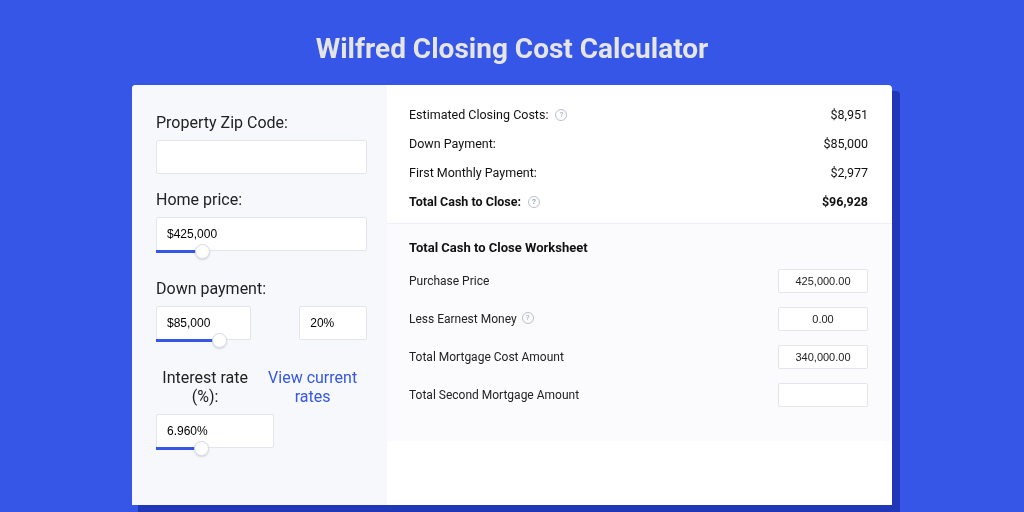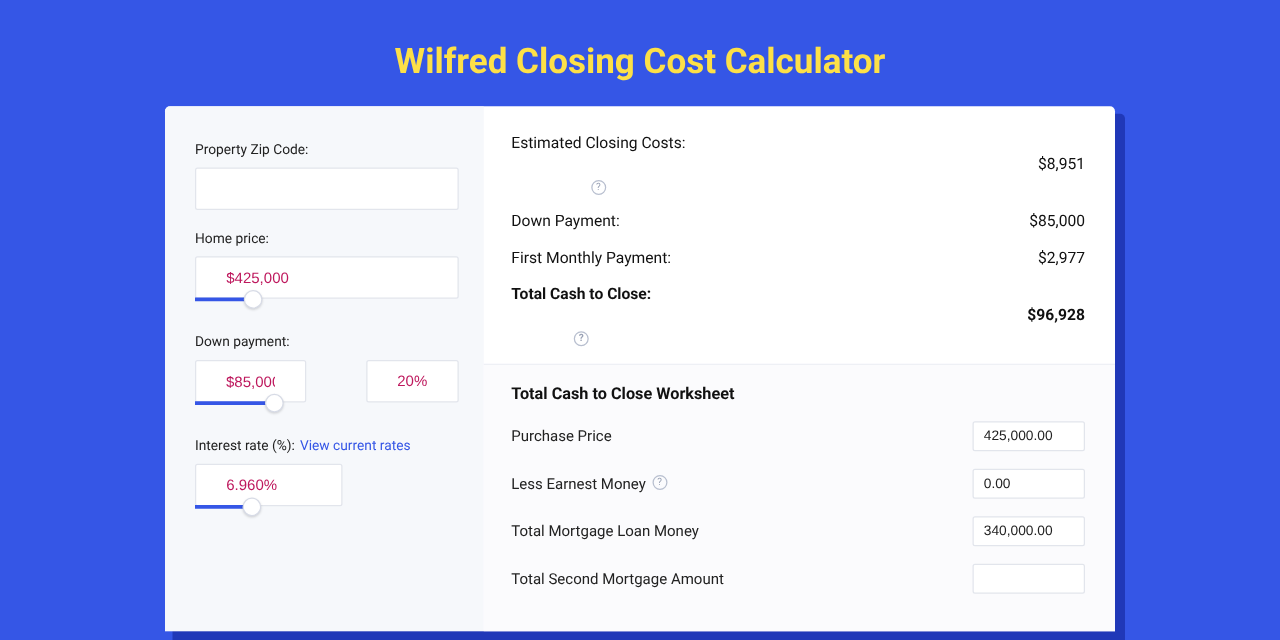--- a/index.html
+++ b/index.html
@@ -11,7 +11,7 @@
   }
   .page-title {
     text-align: center;
-    color: #fde047;
+    color: #e5e5e5;
     font-size: 28px;
     font-weight: 700;
     padding: 32px 0 20px;

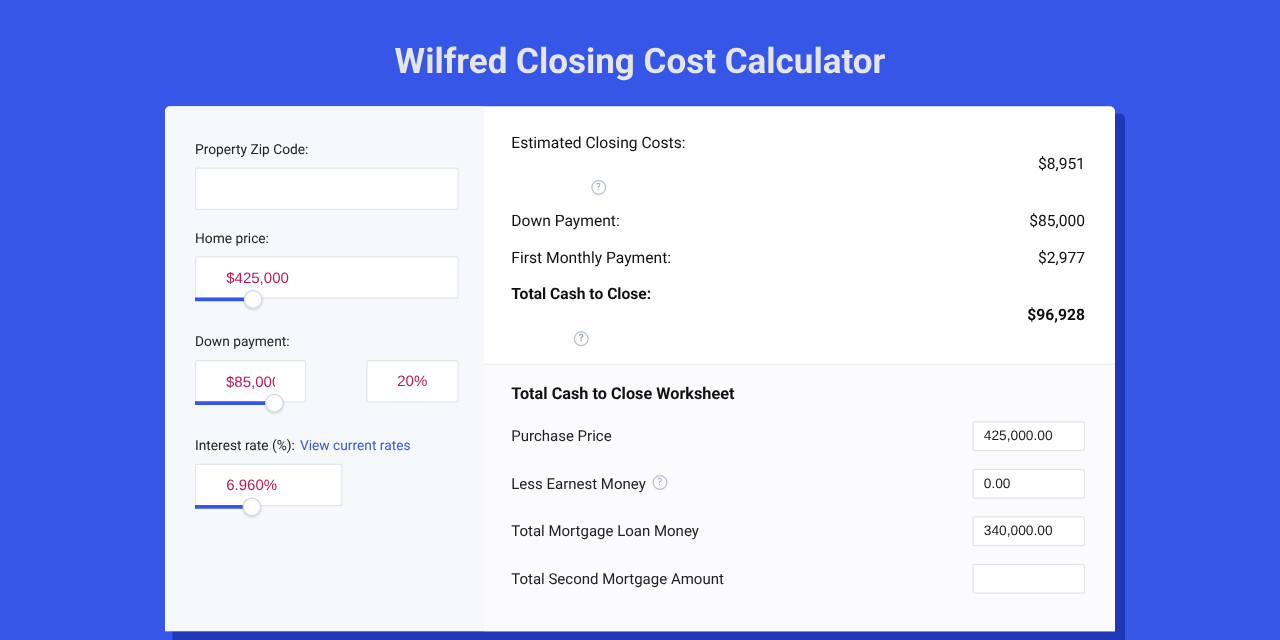--- a/index.html
+++ b/index.html
@@ -47,7 +47,7 @@
     padding: 22px 24px 20px 22px;
   }
   .field-group { margin-bottom: 16px; }
-  .field-label { font-size: 11px; color: #222; margin-bottom: 8px; display: flex; gap: 4px; align-items: baseline;}
+  .field-label { font-size: 16px; color: #222; margin-bottom: 8px; display: flex; gap: 4px; align-items: baseline; text-align: center;}
   .link-inline { color: #3556e6; cursor: pointer; }
   .text-input {
     width: 100%;

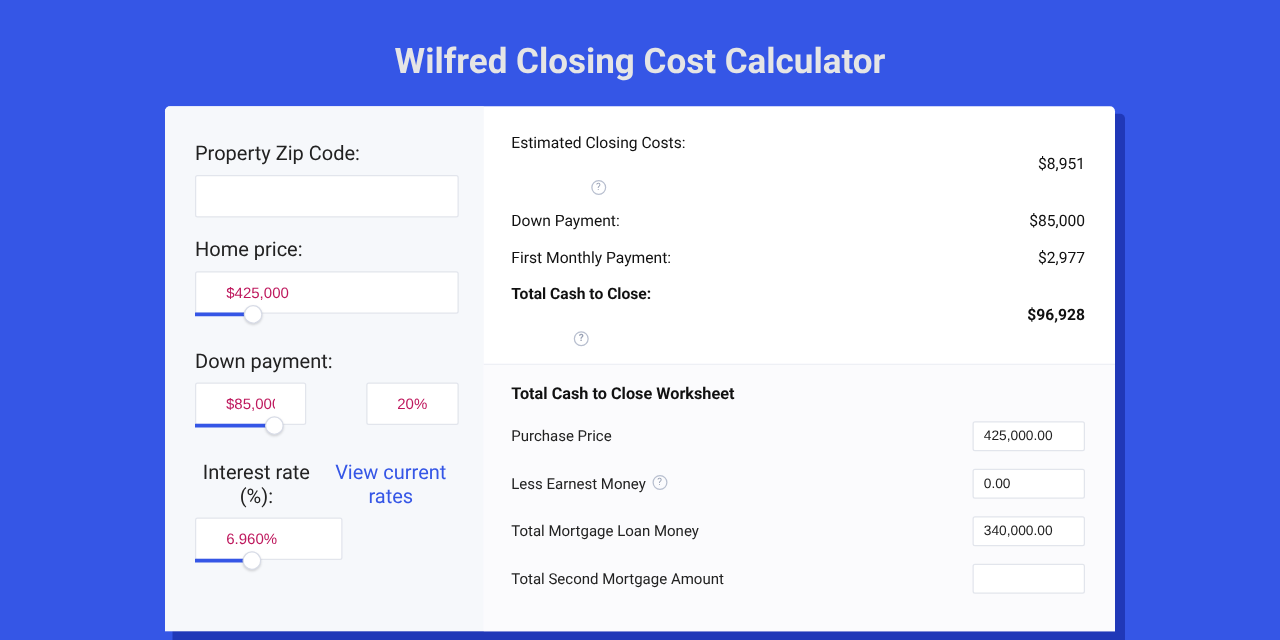--- a/index.html
+++ b/index.html
@@ -89,7 +89,7 @@
     font-size: 12.5px; margin-bottom: 14px;
     align-items: center;
   }
-  .summary-row .lbl { display: flex; align-items: center; gap: 22px; flex-direction: column; }
+  .summary-row .lbl { display: flex; align-items: center; gap: 7px; }
   .summary-row.bold { font-weight: 700; }
   .help-icon {
     display: inline-flex; align-items: center; justify-content: center;

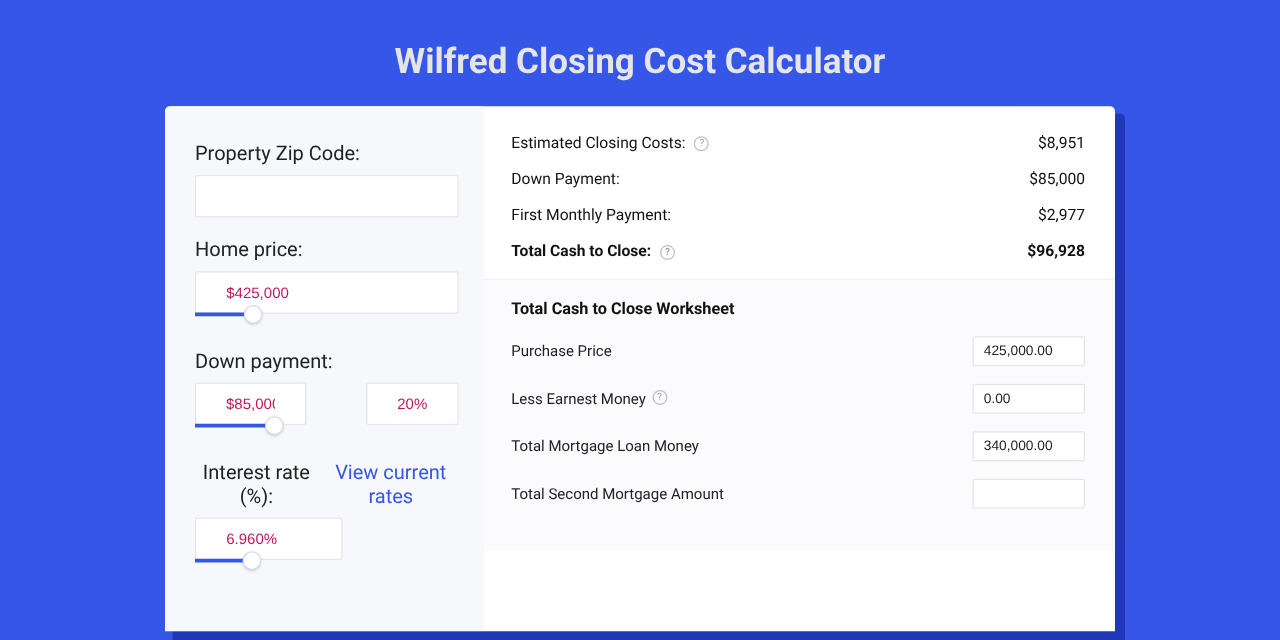--- a/index.html
+++ b/index.html
@@ -55,9 +55,9 @@
     border: 1px solid #e2e5ec;
     background: #fff;
     border-radius: 2px;
-    padding: 0 24px;
+    padding: 0 10px;
     font-size: 12px;
-    color: #be185d;
+    color: #000000;
   }
   .dp-row { display: flex; gap: 8px; }
   .dp-row .text-input:first-child { flex: 1.6; }

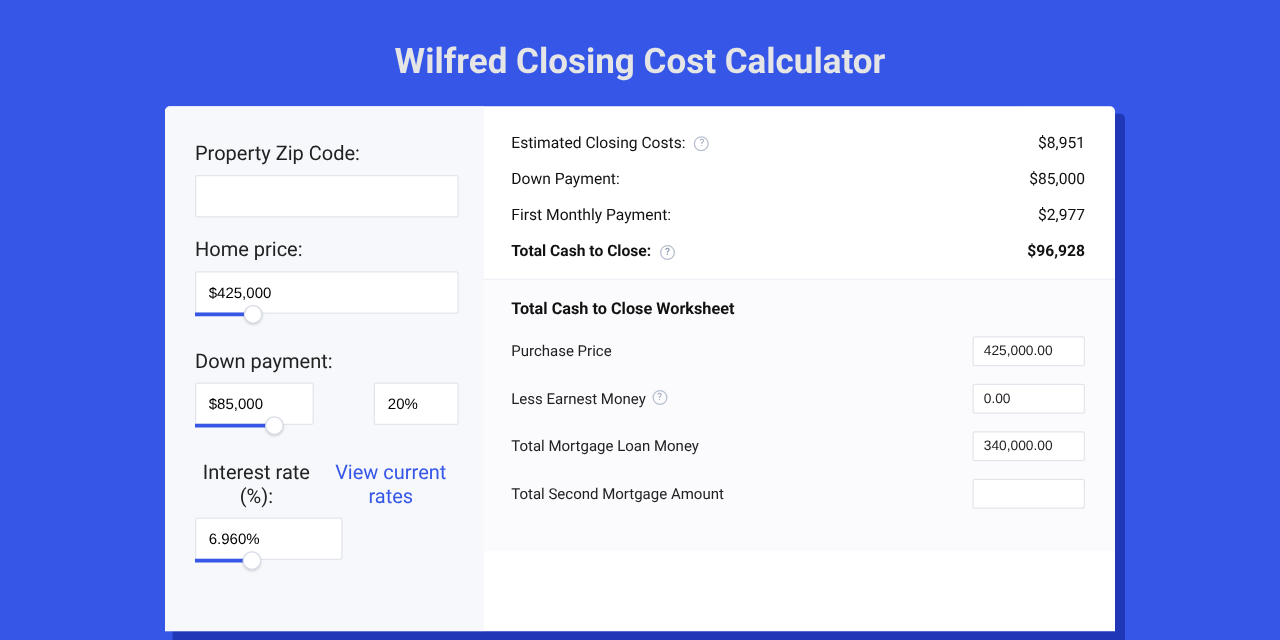--- a/index.html
+++ b/index.html
@@ -103,7 +103,7 @@
   }
   .ws-row .lbl { display: flex; align-items: flex-start; gap: 5px; color: #222; }
   .ws-input {
-    width: 90px; height: 24px; text-align: left;
+    width: 90px; height: 24px; text-align: center;
     border: 1px solid #e2e5ec; background: #fff; border-radius: 2px;
     padding: 0 8px; font-size: 11px; color: #222;
   }

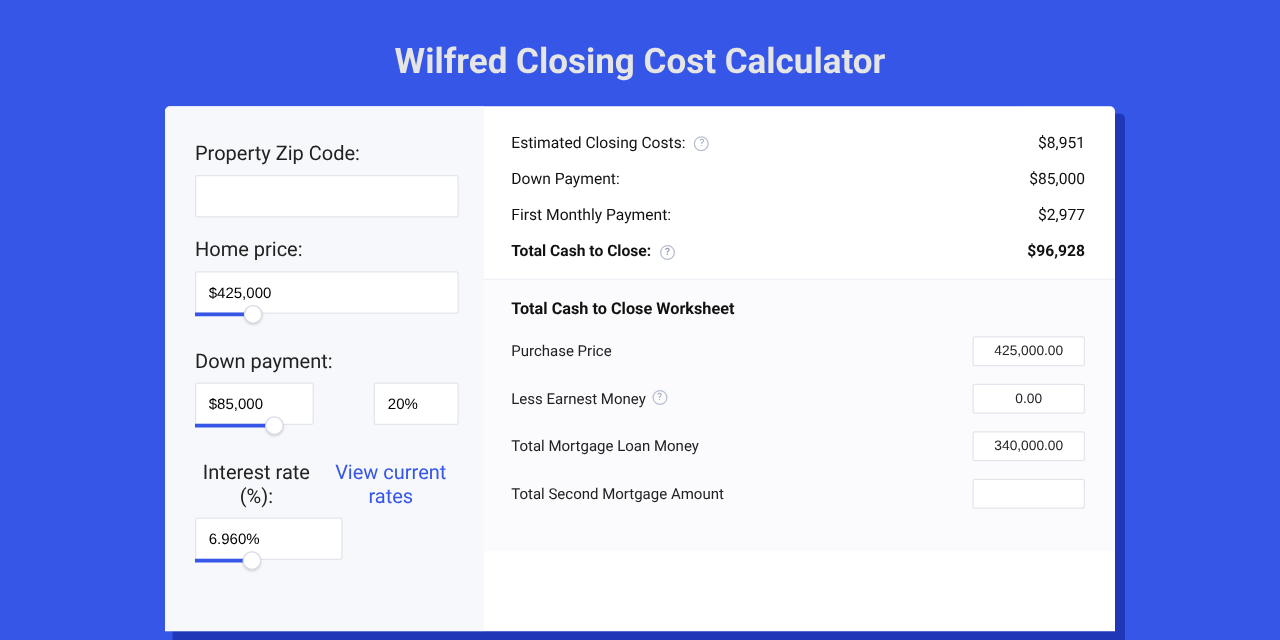--- a/index.html
+++ b/index.html
@@ -207,7 +207,7 @@
         </div>
         <div class="ws-row">
           <span class="lbl">
-            <span>Total Mortgage Loan Money</span>
+            <span>Total Mortgage Cost Amount</span>
           </span>
           <input class="ws-input" value="340,000.00" style="">
         </div>

